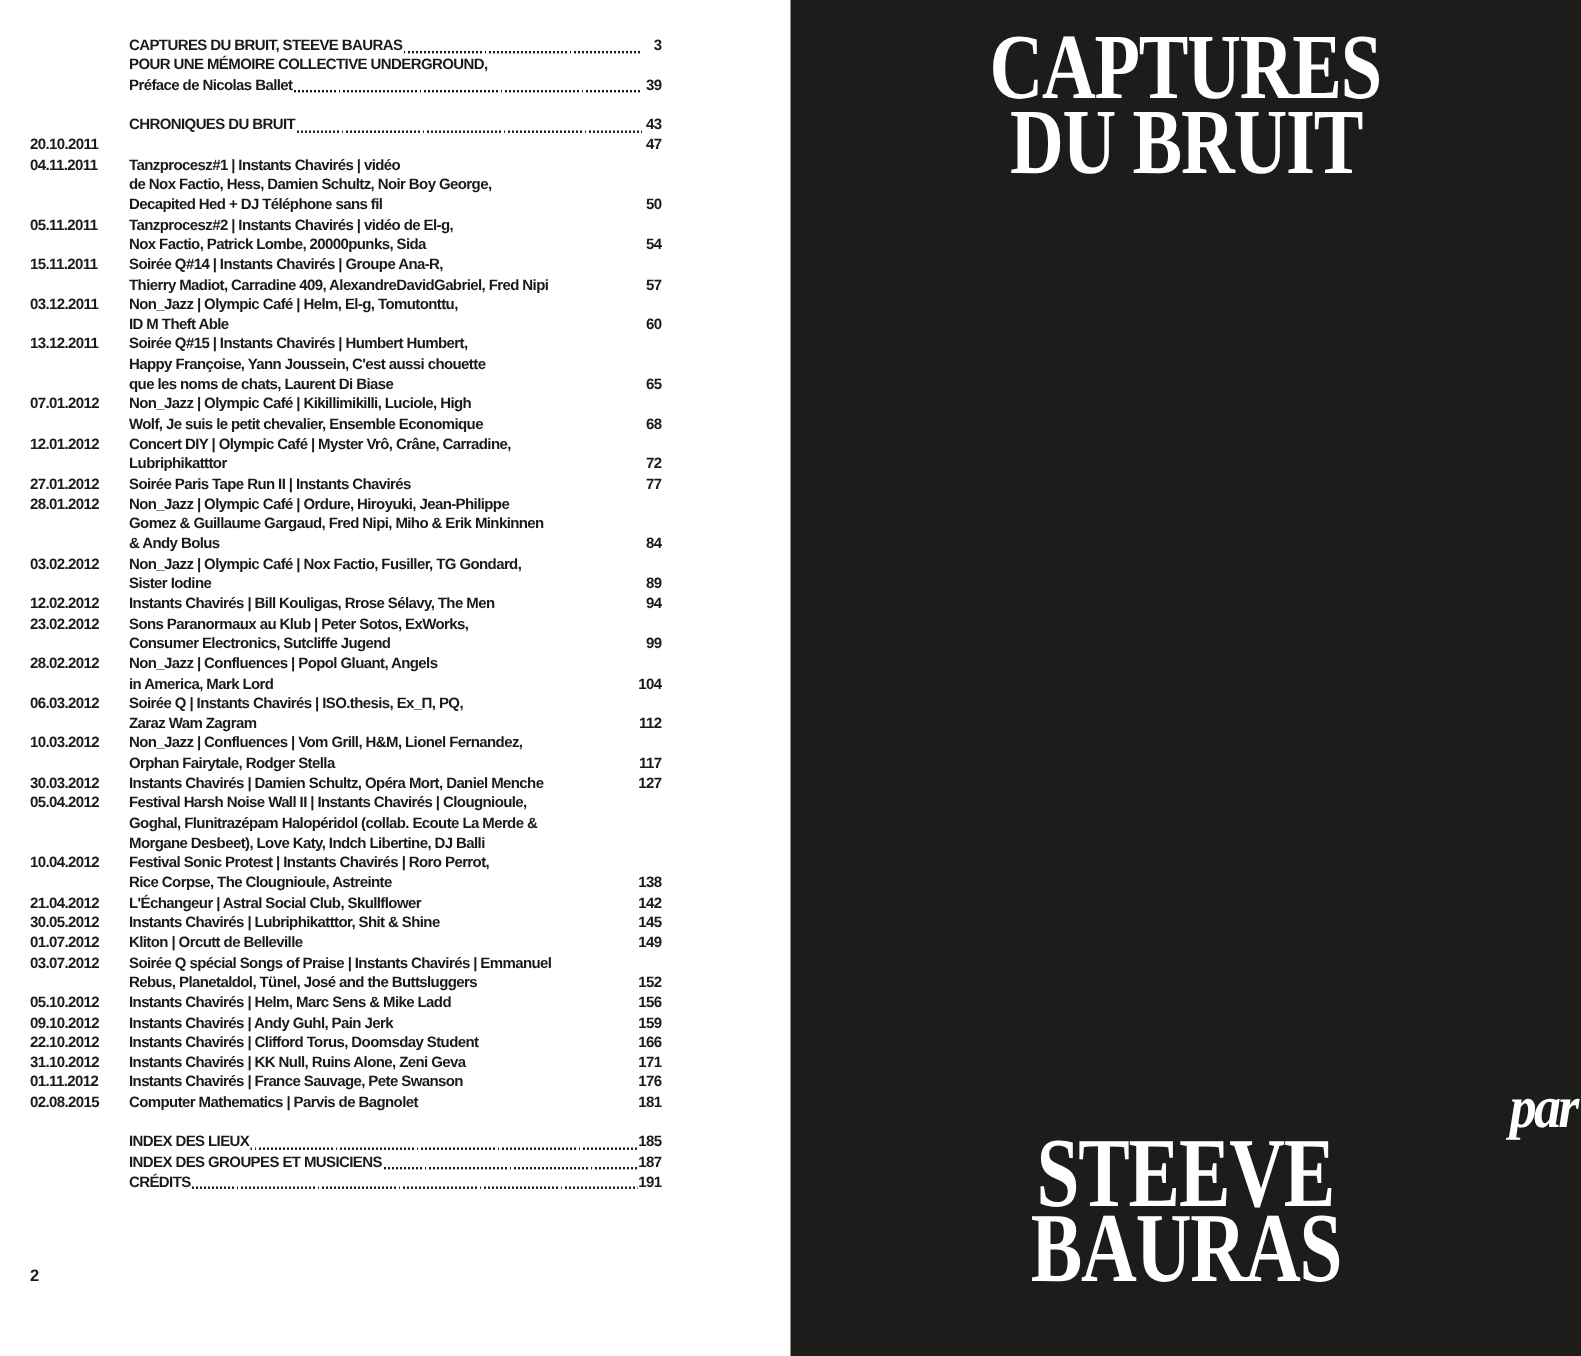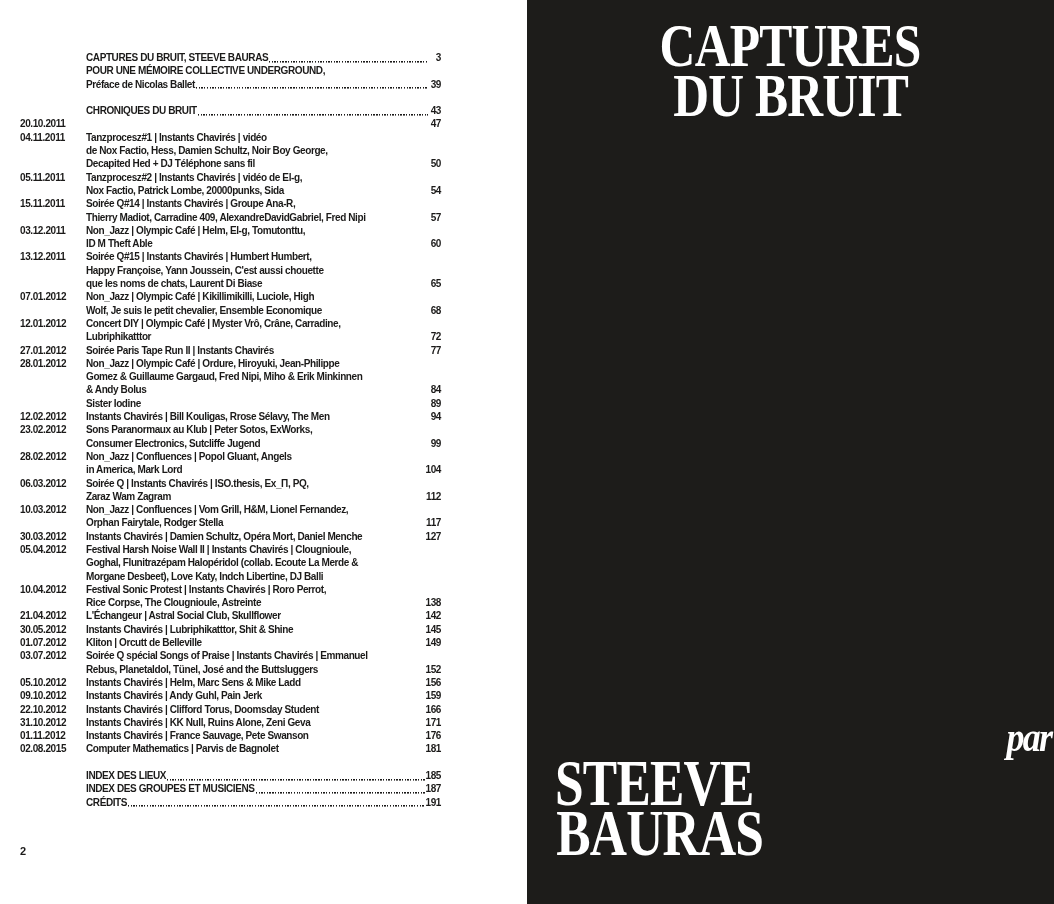--- a/index.html
+++ b/index.html
@@ -14,7 +14,7 @@
   .left-page{position:absolute;left:0;top:0;width:527px;height:904px;background:#ffffff;}
   .toc{
     position:absolute;left:20px;top:24px;width:421px;
-    color:#1b1a19;font-weight:bold;font-size:10px;letter-spacing:-0.4px;margin-top:27px;
+    color:#1b1a19;font-weight:bold;font-size:10px;letter-spacing:-0.4px;
   }
   .row{display:flex;align-items:flex-end;height:13.3px;line-height:13.3px;white-space:nowrap;}
   .spacer{height:13.3px;}

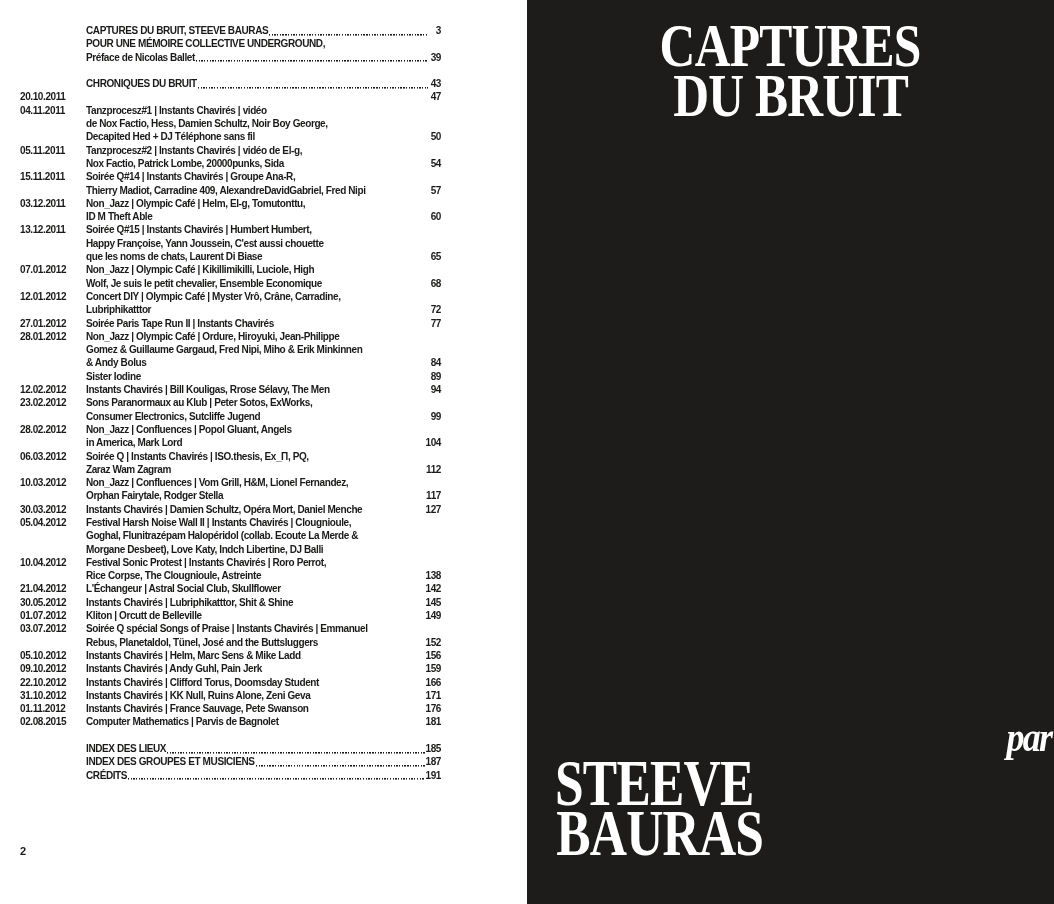--- a/index.html
+++ b/index.html
@@ -196,6 +196,11 @@
           <span class="txt">&amp; Andy Bolus</span>
           <span class="fill"></span>
           <span class="pg">84</span>
+        </div>
+        <div class="row">
+          <span class="date">03.02.2012</span>
+          <span class="txt">Non_Jazz | Olympic Café | Nox Factio, Fusiller, TG Gondard,</span>
+          <span class="fill"></span>
         </div>
         <div class="row">
           <span class="date"></span>

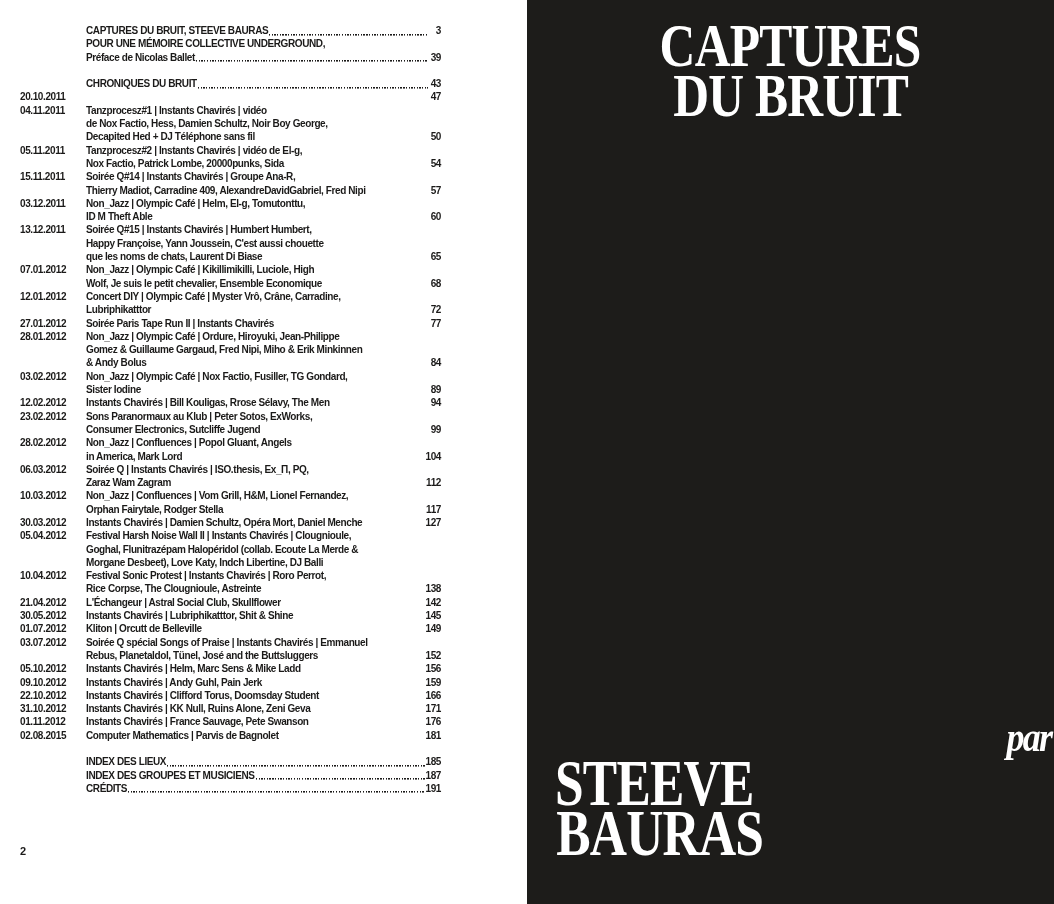--- a/index.html
+++ b/index.html
@@ -45,7 +45,7 @@
   }
   .byline-par>span{display:inline-block;transform:scaleX(0.9);letter-spacing:-2px;}
   .author-name{
-    position:absolute;top:758px;left:0;width:100%;text-align:left;
+    position:absolute;top:758px;left:0;width:100%;text-align:center;
     font-family:"Liberation Serif","DejaVu Serif",serif;font-weight:bold;
     font-size:66px;line-height:50px;
   }

